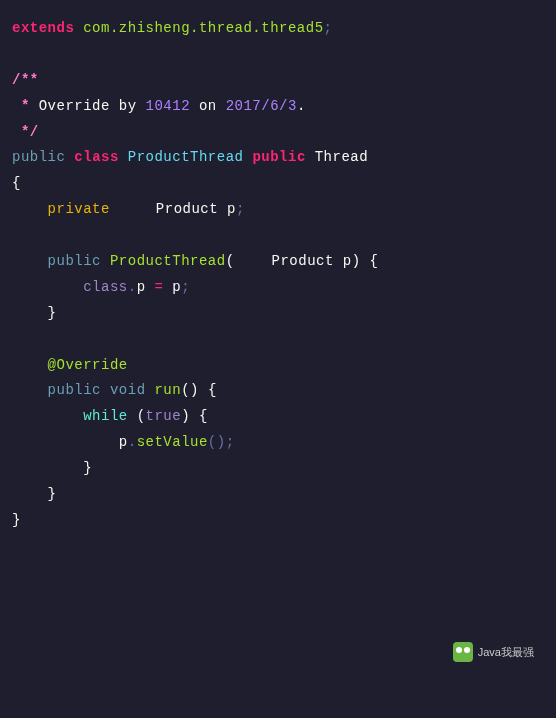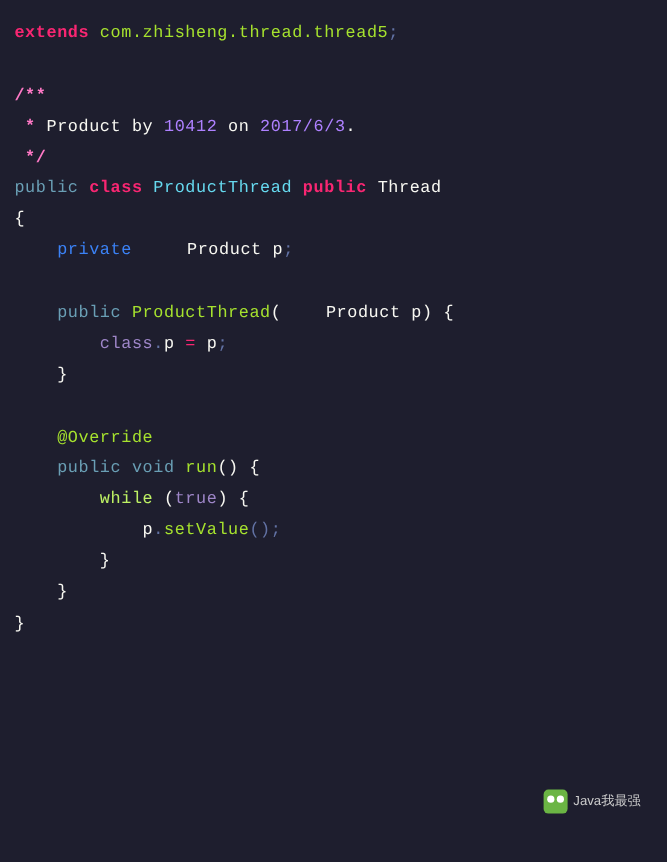--- a/index.html
+++ b/index.html
@@ -74,7 +74,7 @@
 <div class="line"><span class="kw-package">extends</span> <span class="pkg-name">com.zhisheng.thread.thread5</span><span class="punct">;</span></div>
 <div class="line"> </div>
 <div class="line"><span class="javadoc">/**</span></div>
-<div class="line"><span class="javadoc"> *</span><span class="javadoc-text"> Product by </span><span class="num">10412</span><span class="javadoc-text"> on </span><span class="num">2017/6/3</span><span class="javadoc-text">.</span></div>
+<div class="line"><span class="javadoc"> *</span><span class="javadoc-text"> Override by </span><span class="num">10412</span><span class="javadoc-text"> on </span><span class="num">2017/6/3</span><span class="javadoc-text">.</span></div>
 <div class="line"><span class="javadoc"> */</span></div>
 <div class="line"><span class="kw-public">public</span> <span class="kw-class">class</span> <span class="classname">ProductThread</span> <span class="kw-extends">public</span> <span class="extends-type">Thread</span></div>
 <div class="line"><span class="brace">{</span></div>

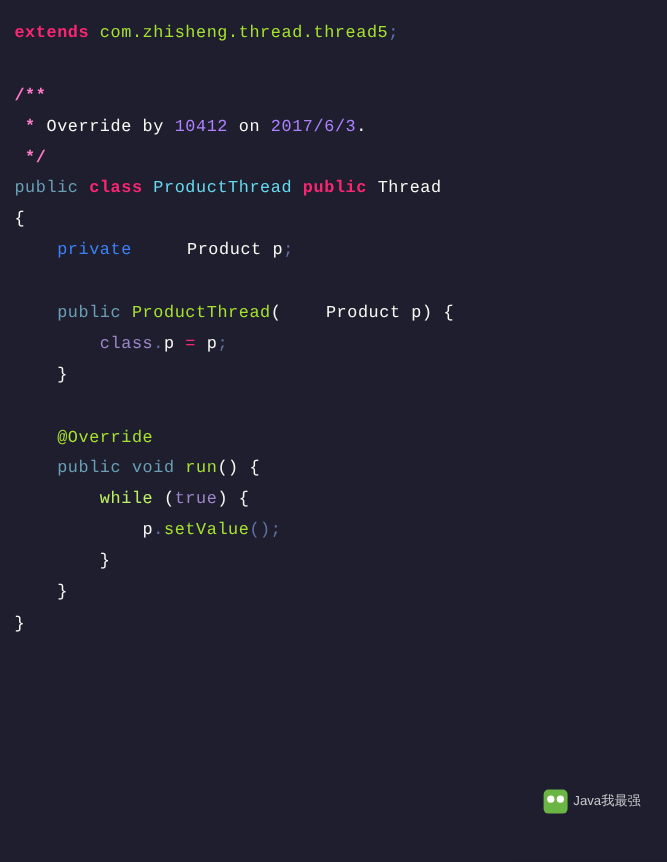--- a/index.html
+++ b/index.html
@@ -20,7 +20,7 @@
 .kw-class { color: #f92672; font-weight: bold; }
 .kw-extends { color: #f92672; font-weight: bold; }
 .kw-public { color: #6a9fb5; }
-.kw-private { color: #3b82f6; }
+.kw-private { color: #eab308; }
 .kw-void { color: #6a9fb5; }
 .kw-while { color: #bef264; text-align: center; }
 .kw-this { color: #9e86c8; }

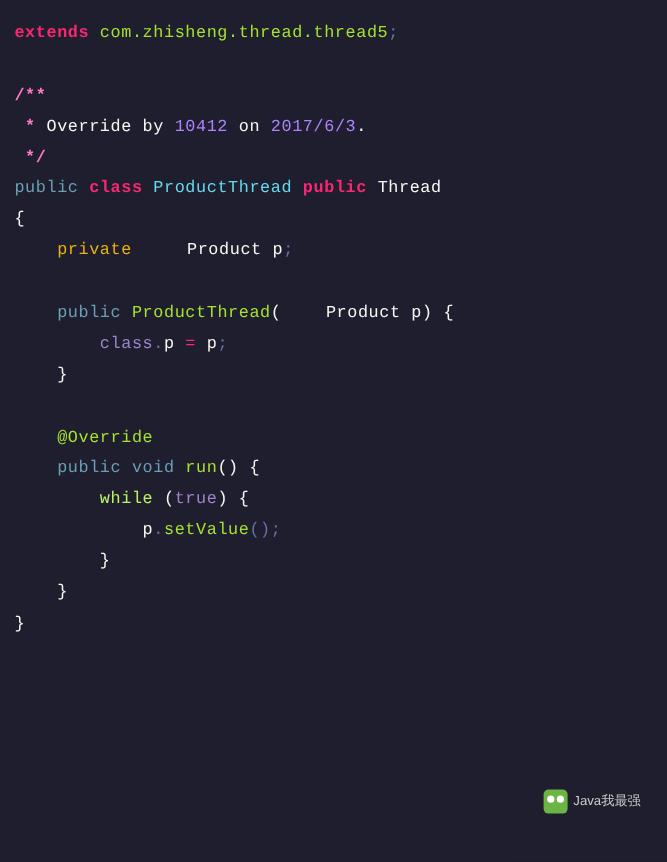--- a/index.html
+++ b/index.html
@@ -22,7 +22,7 @@
 .kw-public { color: #6a9fb5; }
 .kw-private { color: #eab308; }
 .kw-void { color: #6a9fb5; }
-.kw-while { color: #bef264; text-align: center; }
+.kw-while { color: #5eead4; text-align: center; }
 .kw-this { color: #9e86c8; }
 .kw-true { color: #9e86c8; margin-top: 16px; }
 .pkg-name { color: #a6e22e; margin-top: 44px; }

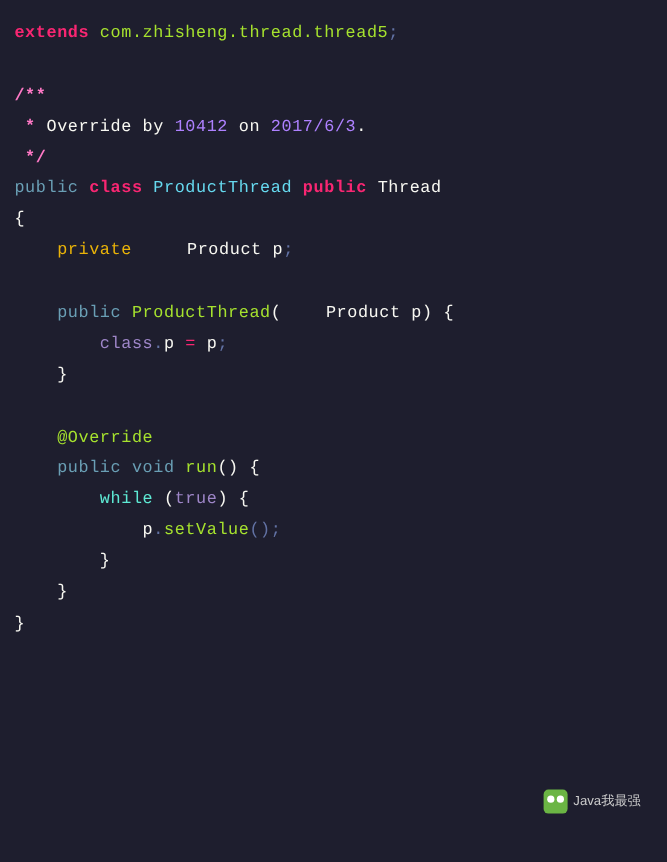--- a/index.html
+++ b/index.html
@@ -41,7 +41,7 @@
 .paren { color: #f8f8f2; }
 .watermark {
   position: absolute;
-  bottom: 40px;
+  bottom: 56px;
   right: 22px;
   display: flex;
   align-items: flex-end;

